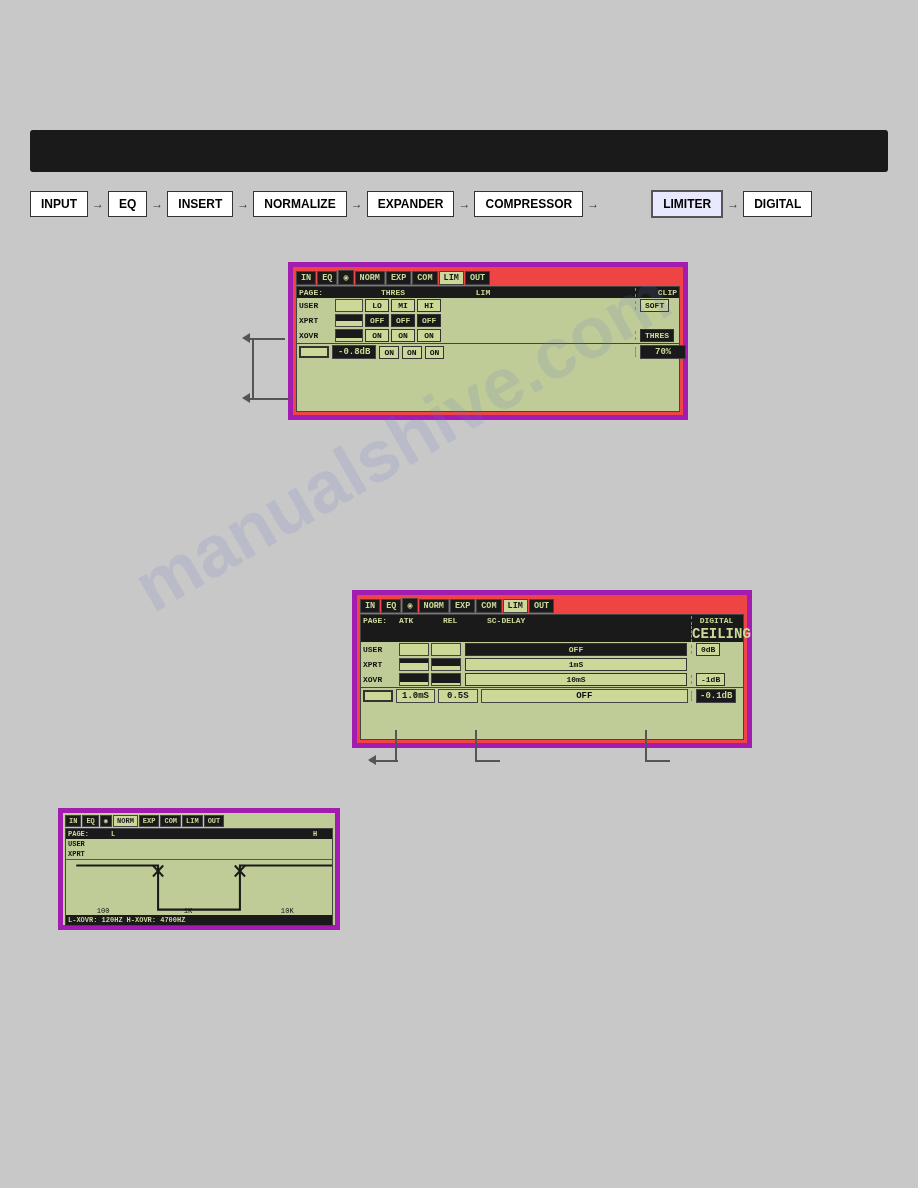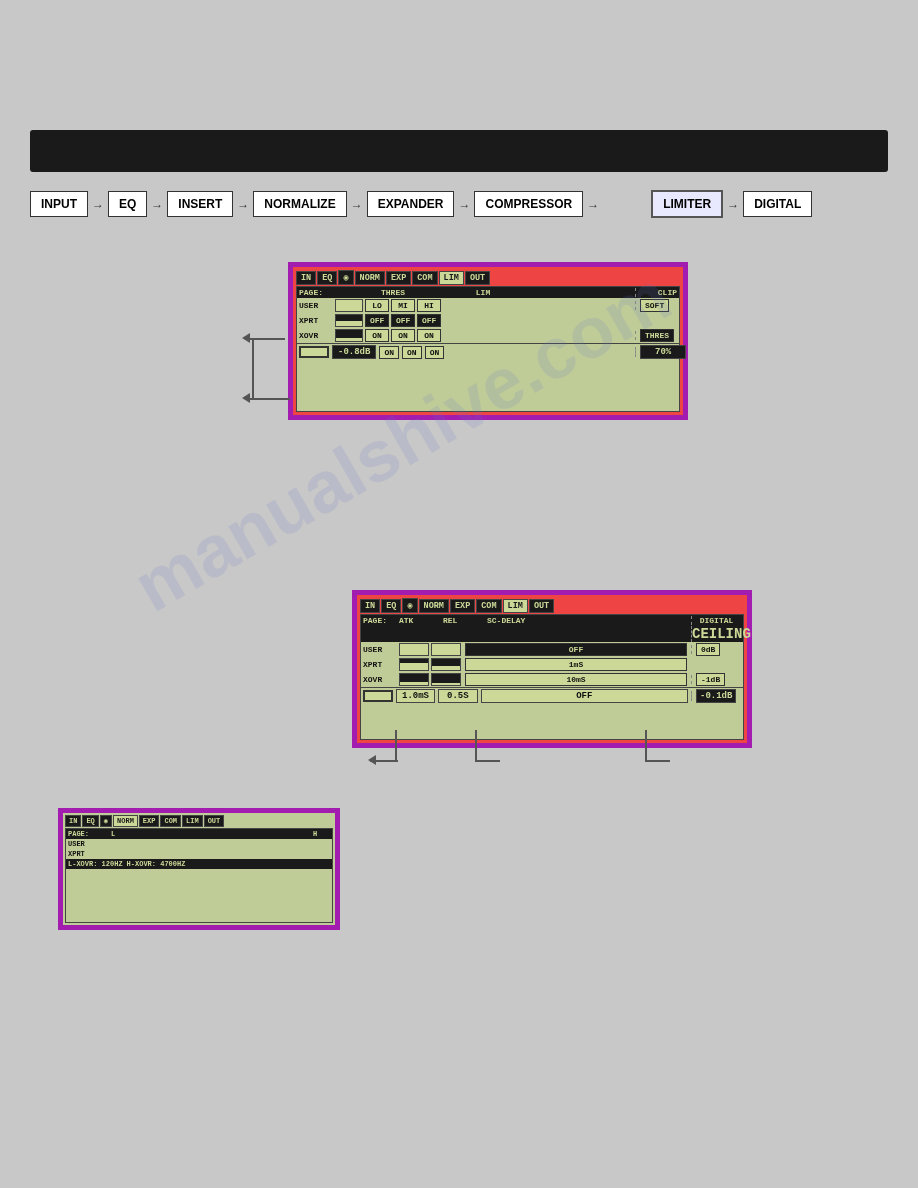--- a/index.html
+++ b/index.html
@@ -363,6 +363,23 @@
         <span style="flex:1;"></span>
       </div>
 
+      <div style="flex:1; position:relative; overflow:hidden; background:#c0cc98; border-top:1px solid #555;">
+        <svg width="100%" height="100%" viewBox="0 0 260 50" preserveAspectRatio="none">
+
+          <polyline points="10,5 90,5 90,45 130,45" stroke="#1a1a1a" stroke-width="2" fill="none"></polyline>
+
+          <polyline points="260,5 170,5 170,45 130,45" stroke="#1a1a1a" stroke-width="2" fill="none"></polyline>
+
+          <line x1="85" y1="5" x2="95" y2="15" stroke="#1a1a1a" stroke-width="2"></line>
+          <line x1="85" y1="15" x2="95" y2="5" stroke="#1a1a1a" stroke-width="2"></line>
+          <line x1="165" y1="5" x2="175" y2="15" stroke="#1a1a1a" stroke-width="2"></line>
+          <line x1="165" y1="15" x2="175" y2="5" stroke="#1a1a1a" stroke-width="2"></line>
+
+          <text x="30" y="48" font-family="Courier New" font-size="7" fill="#111">100</text>
+          <text x="115" y="48" font-family="Courier New" font-size="7" fill="#111">1K</text>
+          <text x="210" y="48" font-family="Courier New" font-size="7" fill="#111">10K</text>
+        </svg>
+      </div>
 
       <div style="display:flex; gap:4px; padding:1px 2px; background:#1a1a1a; color:#ccd898; font-family:'Courier New',monospace; font-size:7px; font-weight:bold;">
         <span>L-XOVR: 120HZ</span>

